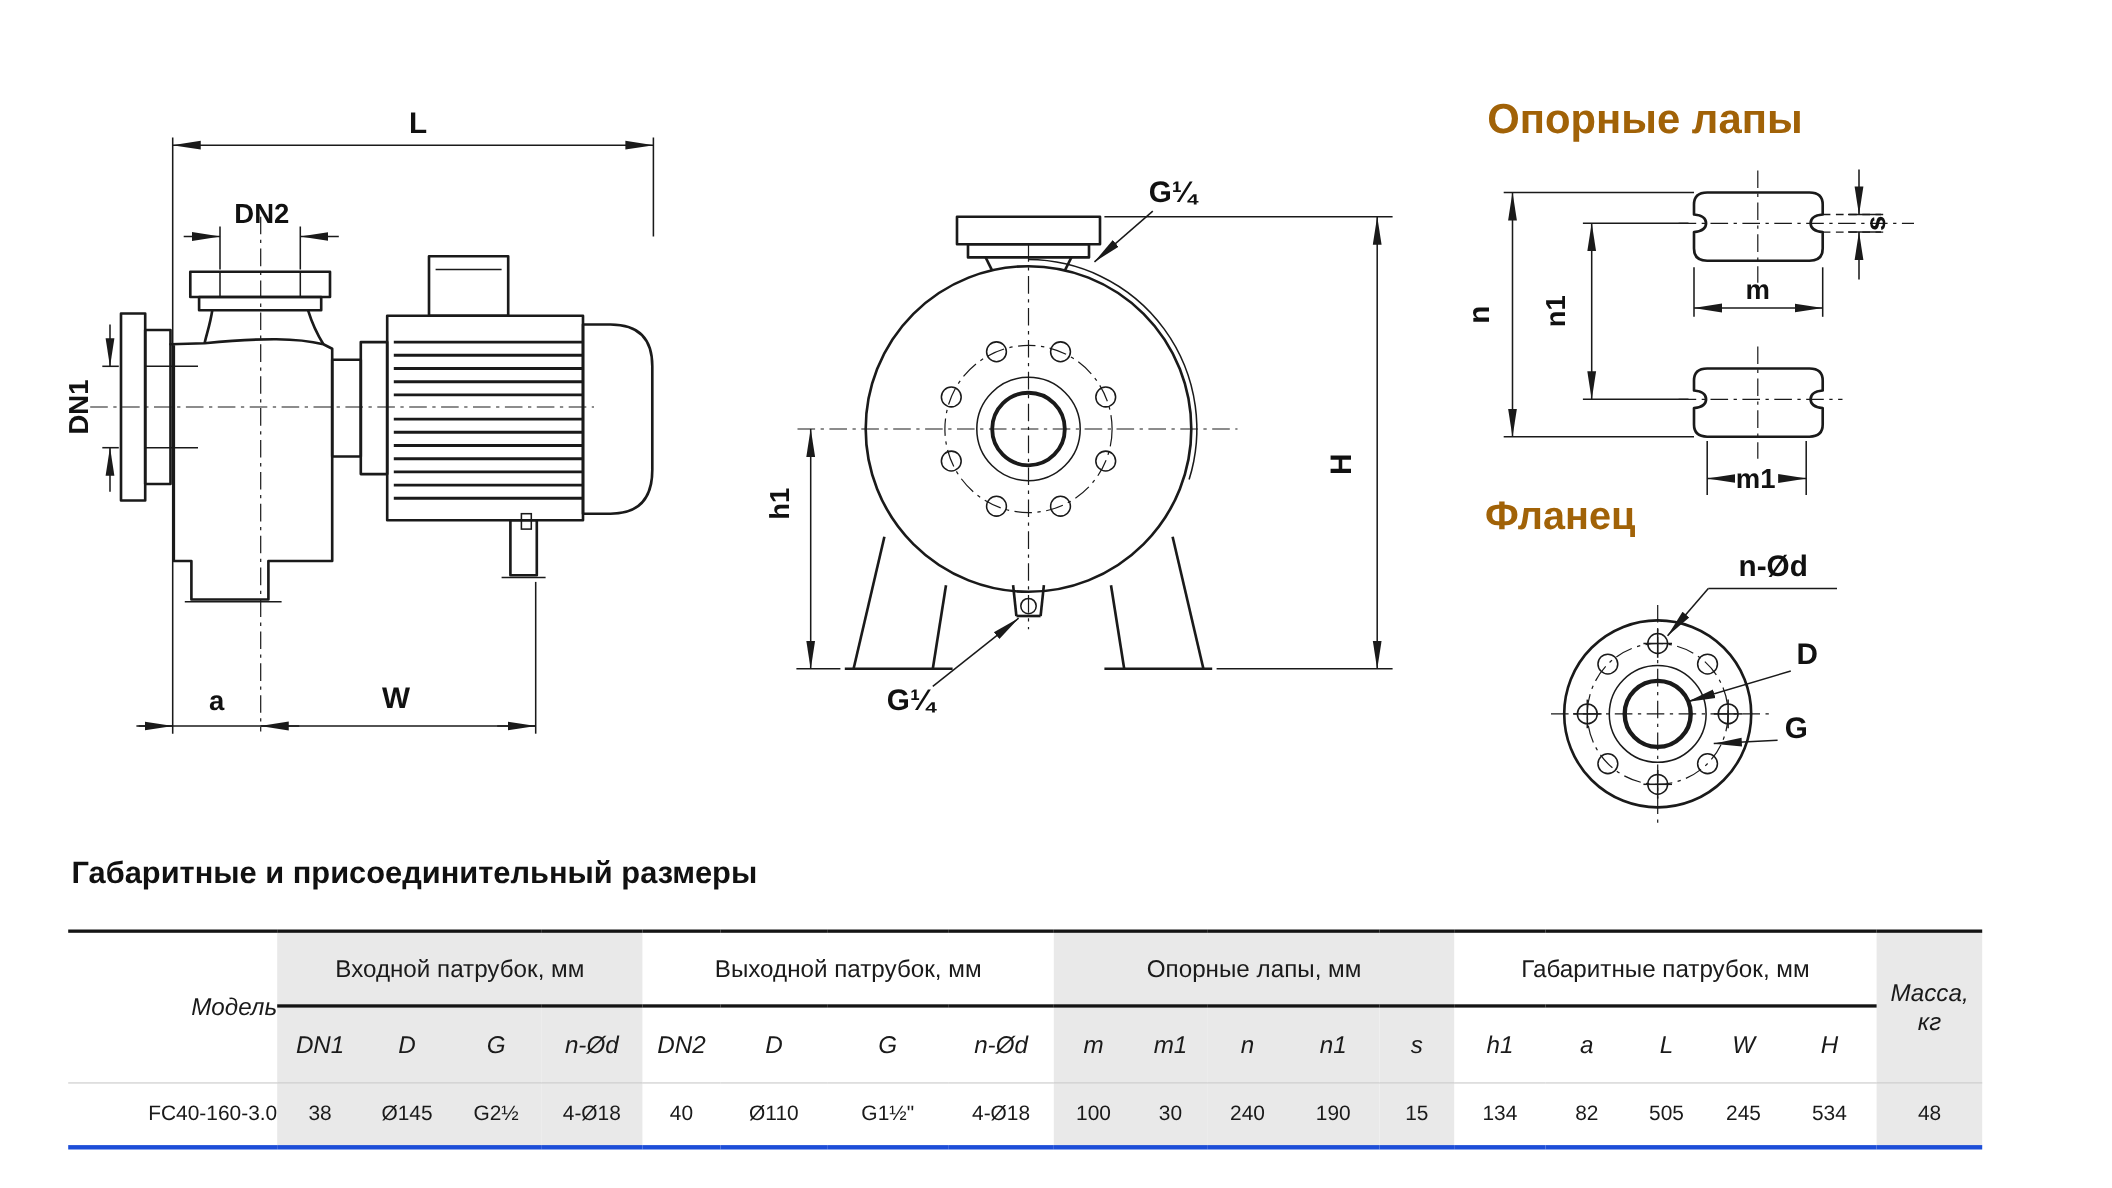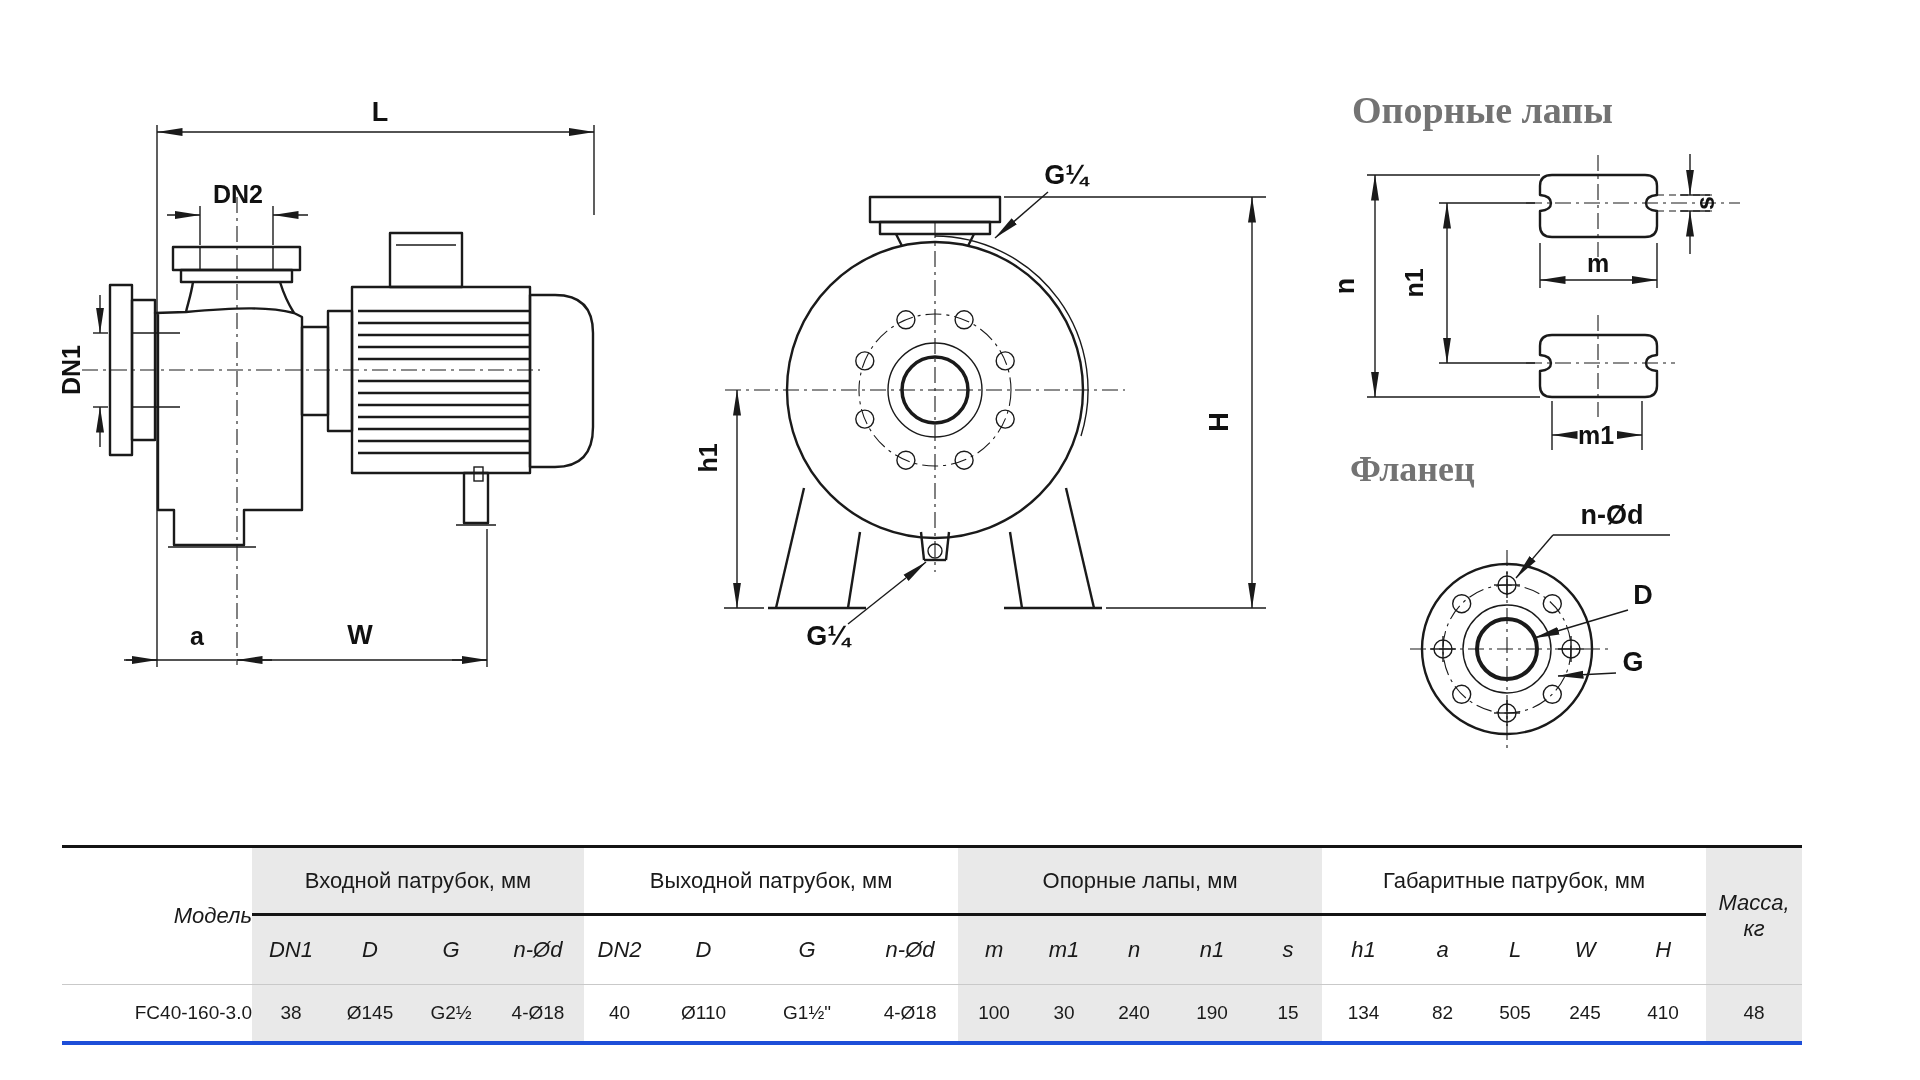--- a/index.html
+++ b/index.html
@@ -6,7 +6,7 @@
   #page{position:relative;width:1920px;height:1080px;background:#ffffff;overflow:hidden;
         font-family:"Liberation Sans",sans-serif;color:#1a1a1a;}
   .abs{position:absolute;}
-  .draw-title{font-weight:bold;color:#737373;letter-spacing:0;font-family:Liberation Serif, serif;}
+  .draw-title{font-weight:bold;color:#a16207;letter-spacing:0;}
   svg text{font-family:"Liberation Sans",sans-serif;font-weight:bold;fill:#111;}
   svg .lbl{font-size:27px;}
   svg .lbl-sm{font-size:25px;}

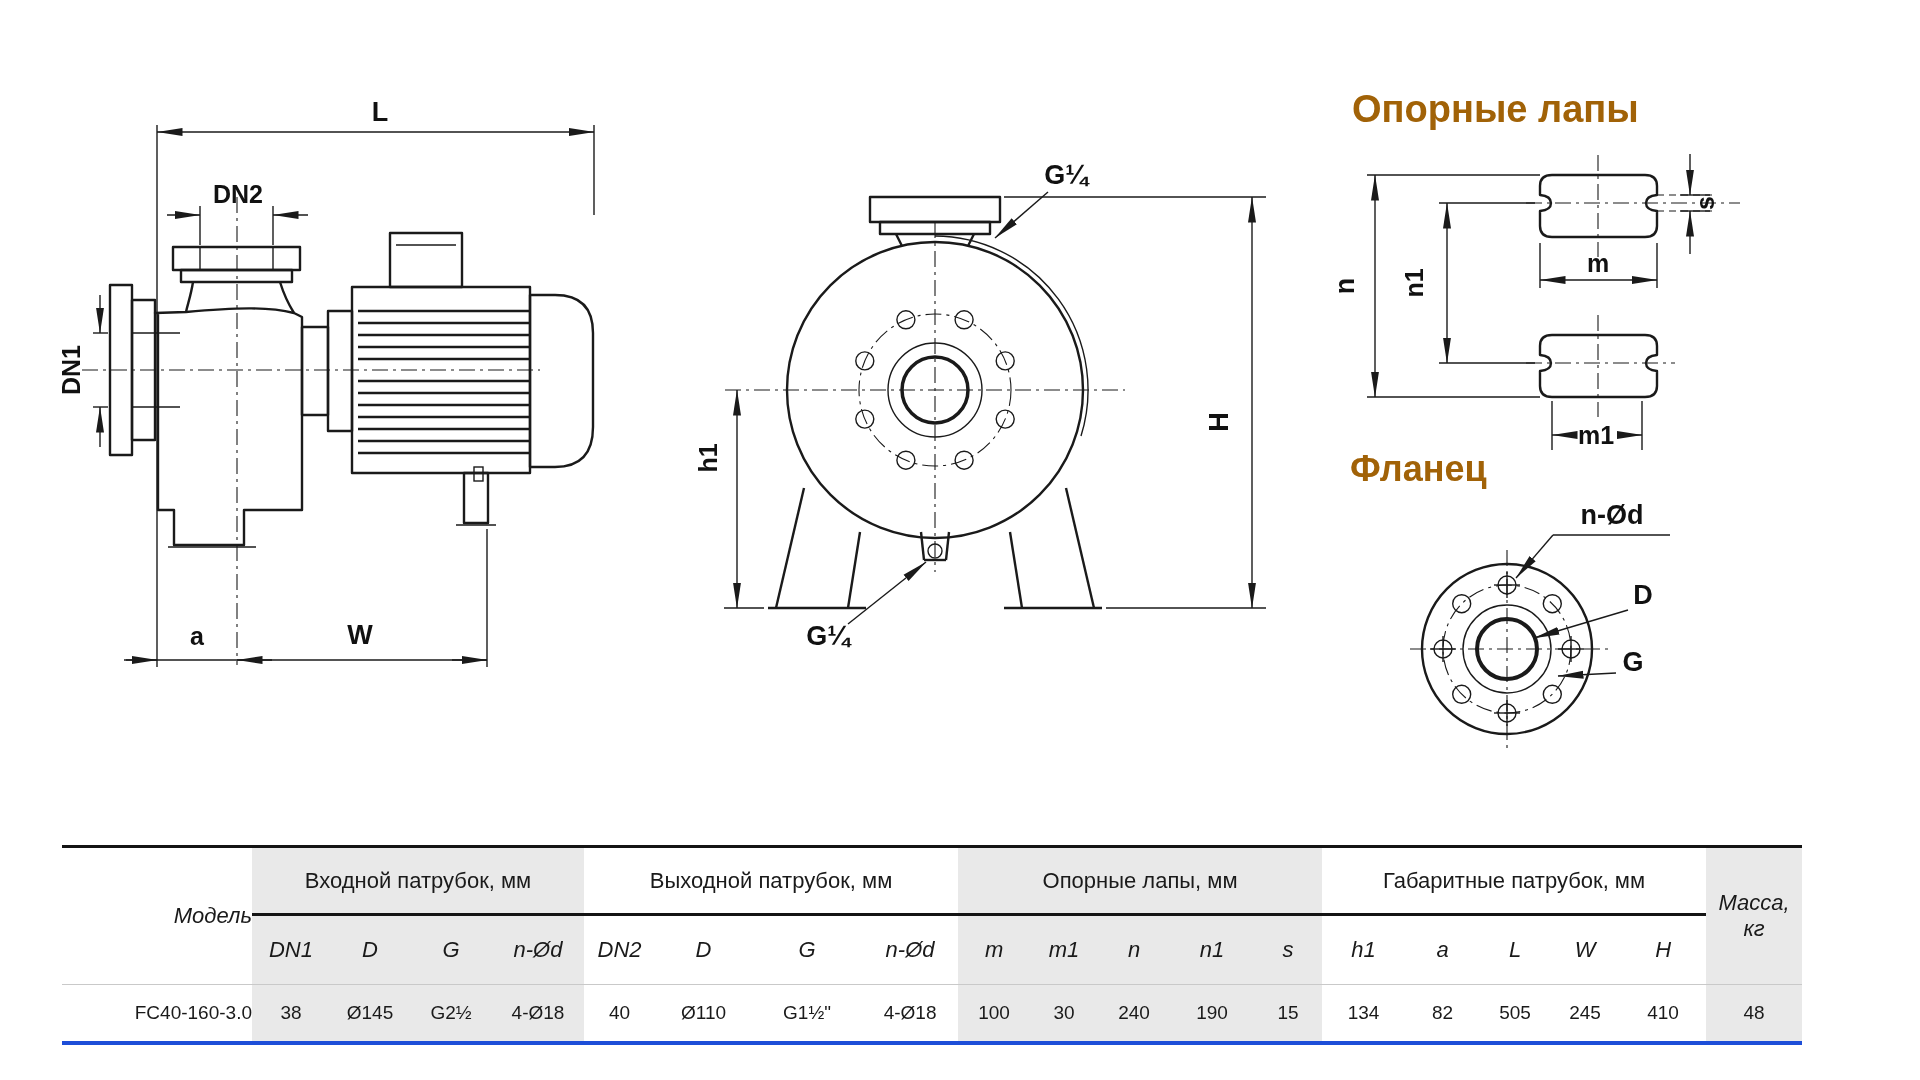--- a/index.html
+++ b/index.html
@@ -294,6 +294,7 @@
     </g>
   </svg>
 
+  <div class="abs tbl-title" style="left:65px;top:778px">Габаритные и присоединительный размеры</div>
 
   <div class="abs" style="left:62px;top:845px">
     <table id="size-table">

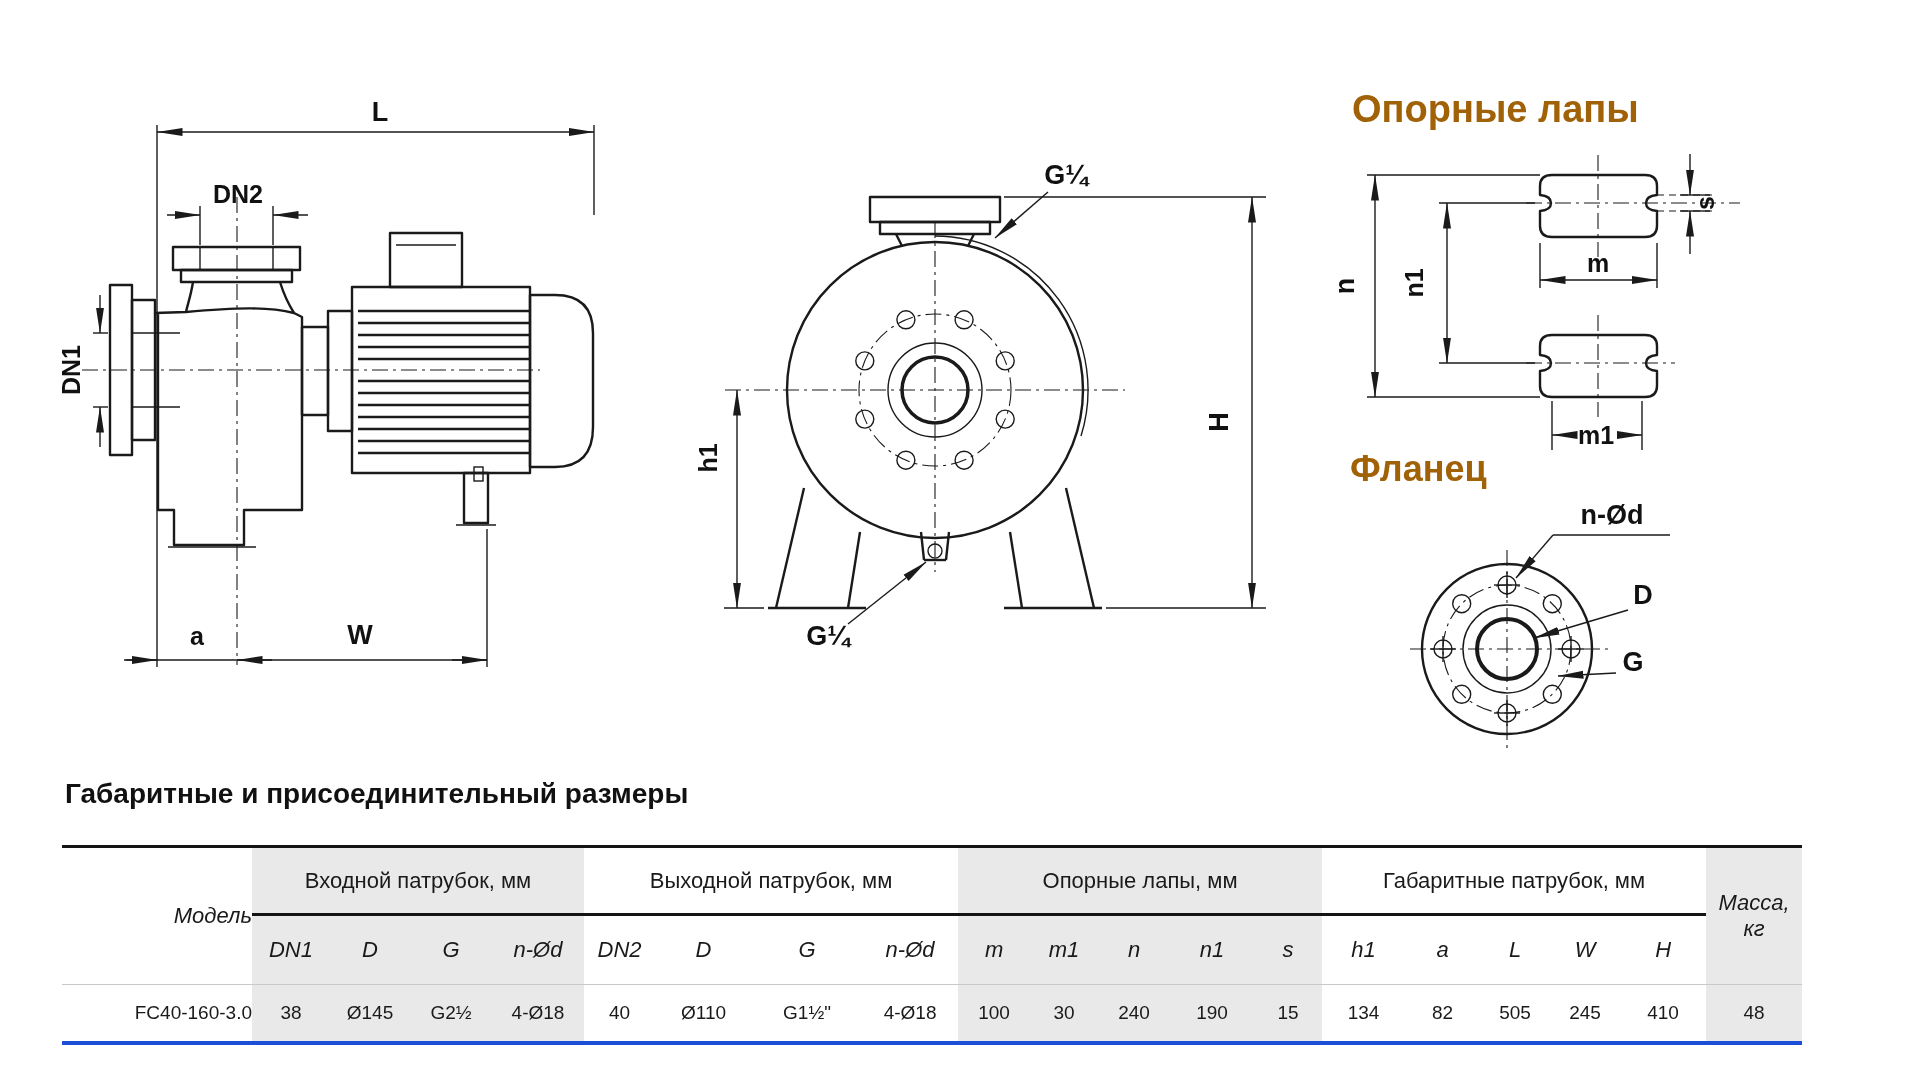--- a/index.html
+++ b/index.html
@@ -371,7 +371,7 @@
         <td>82</td>
         <td>505</td>
         <td>245</td>
-        <td>410</td>
+        <td>534</td>
         <td class="gray">48</td>
       </tr>
     </tbody>

